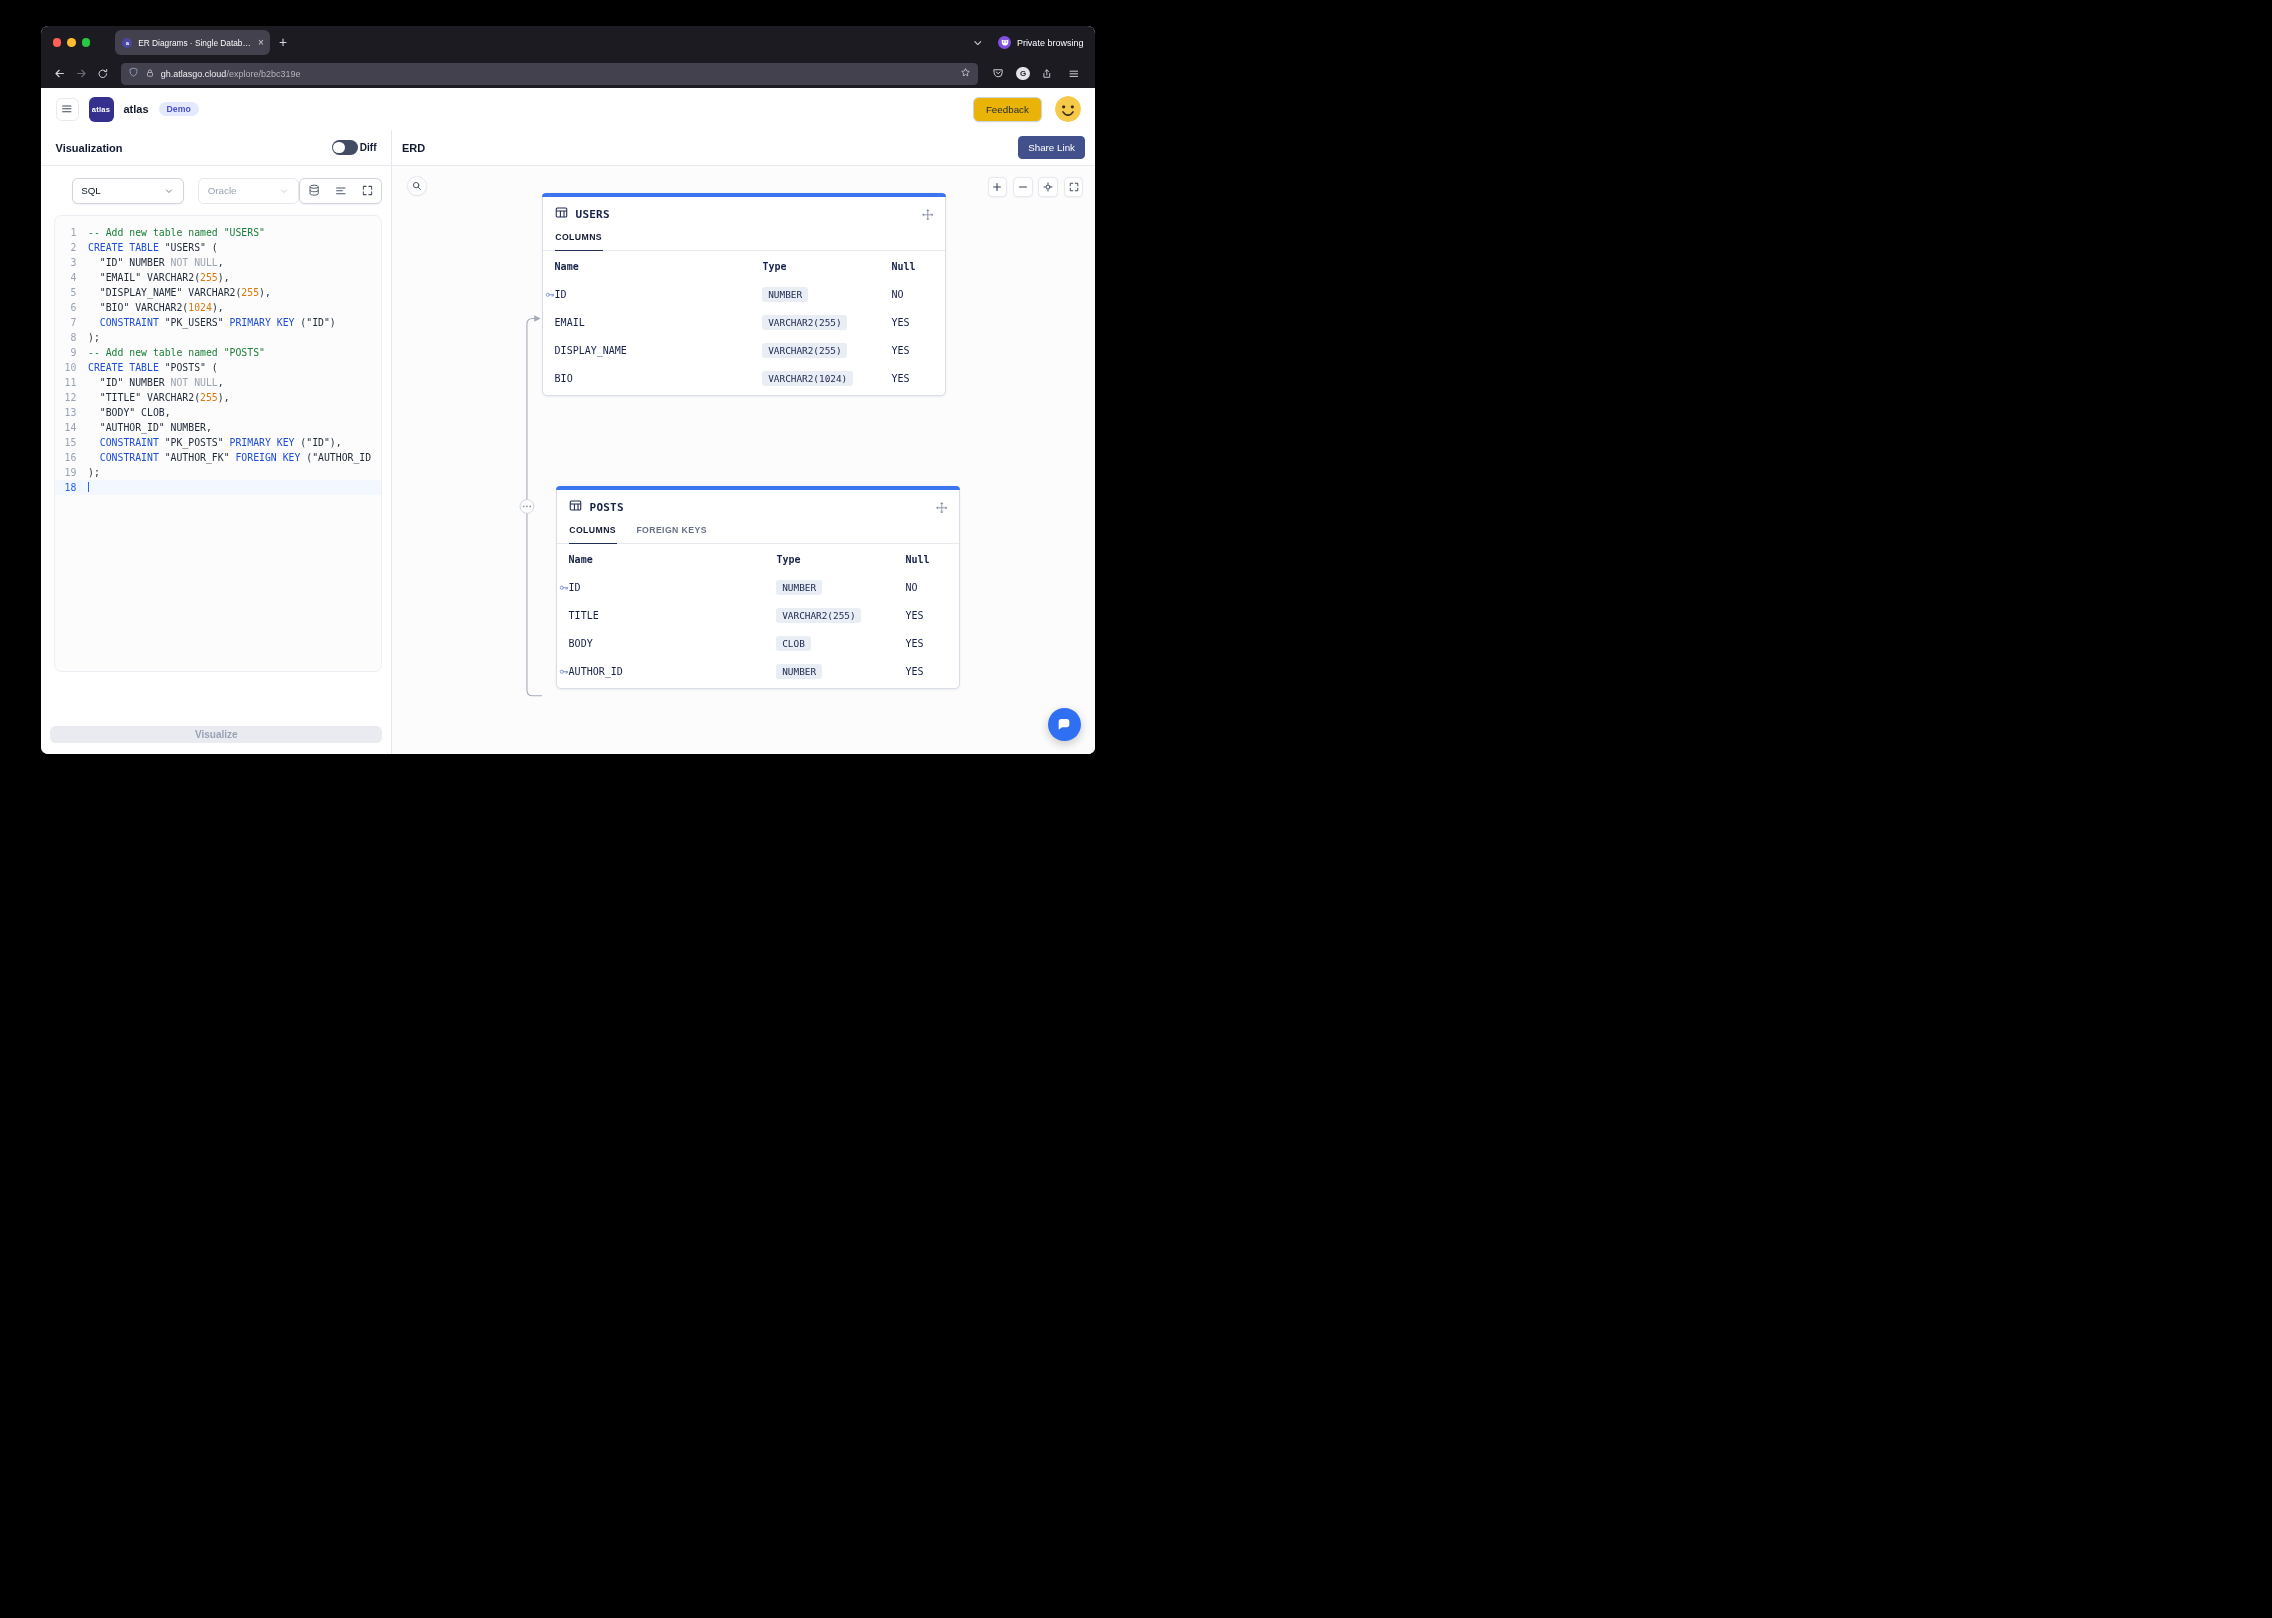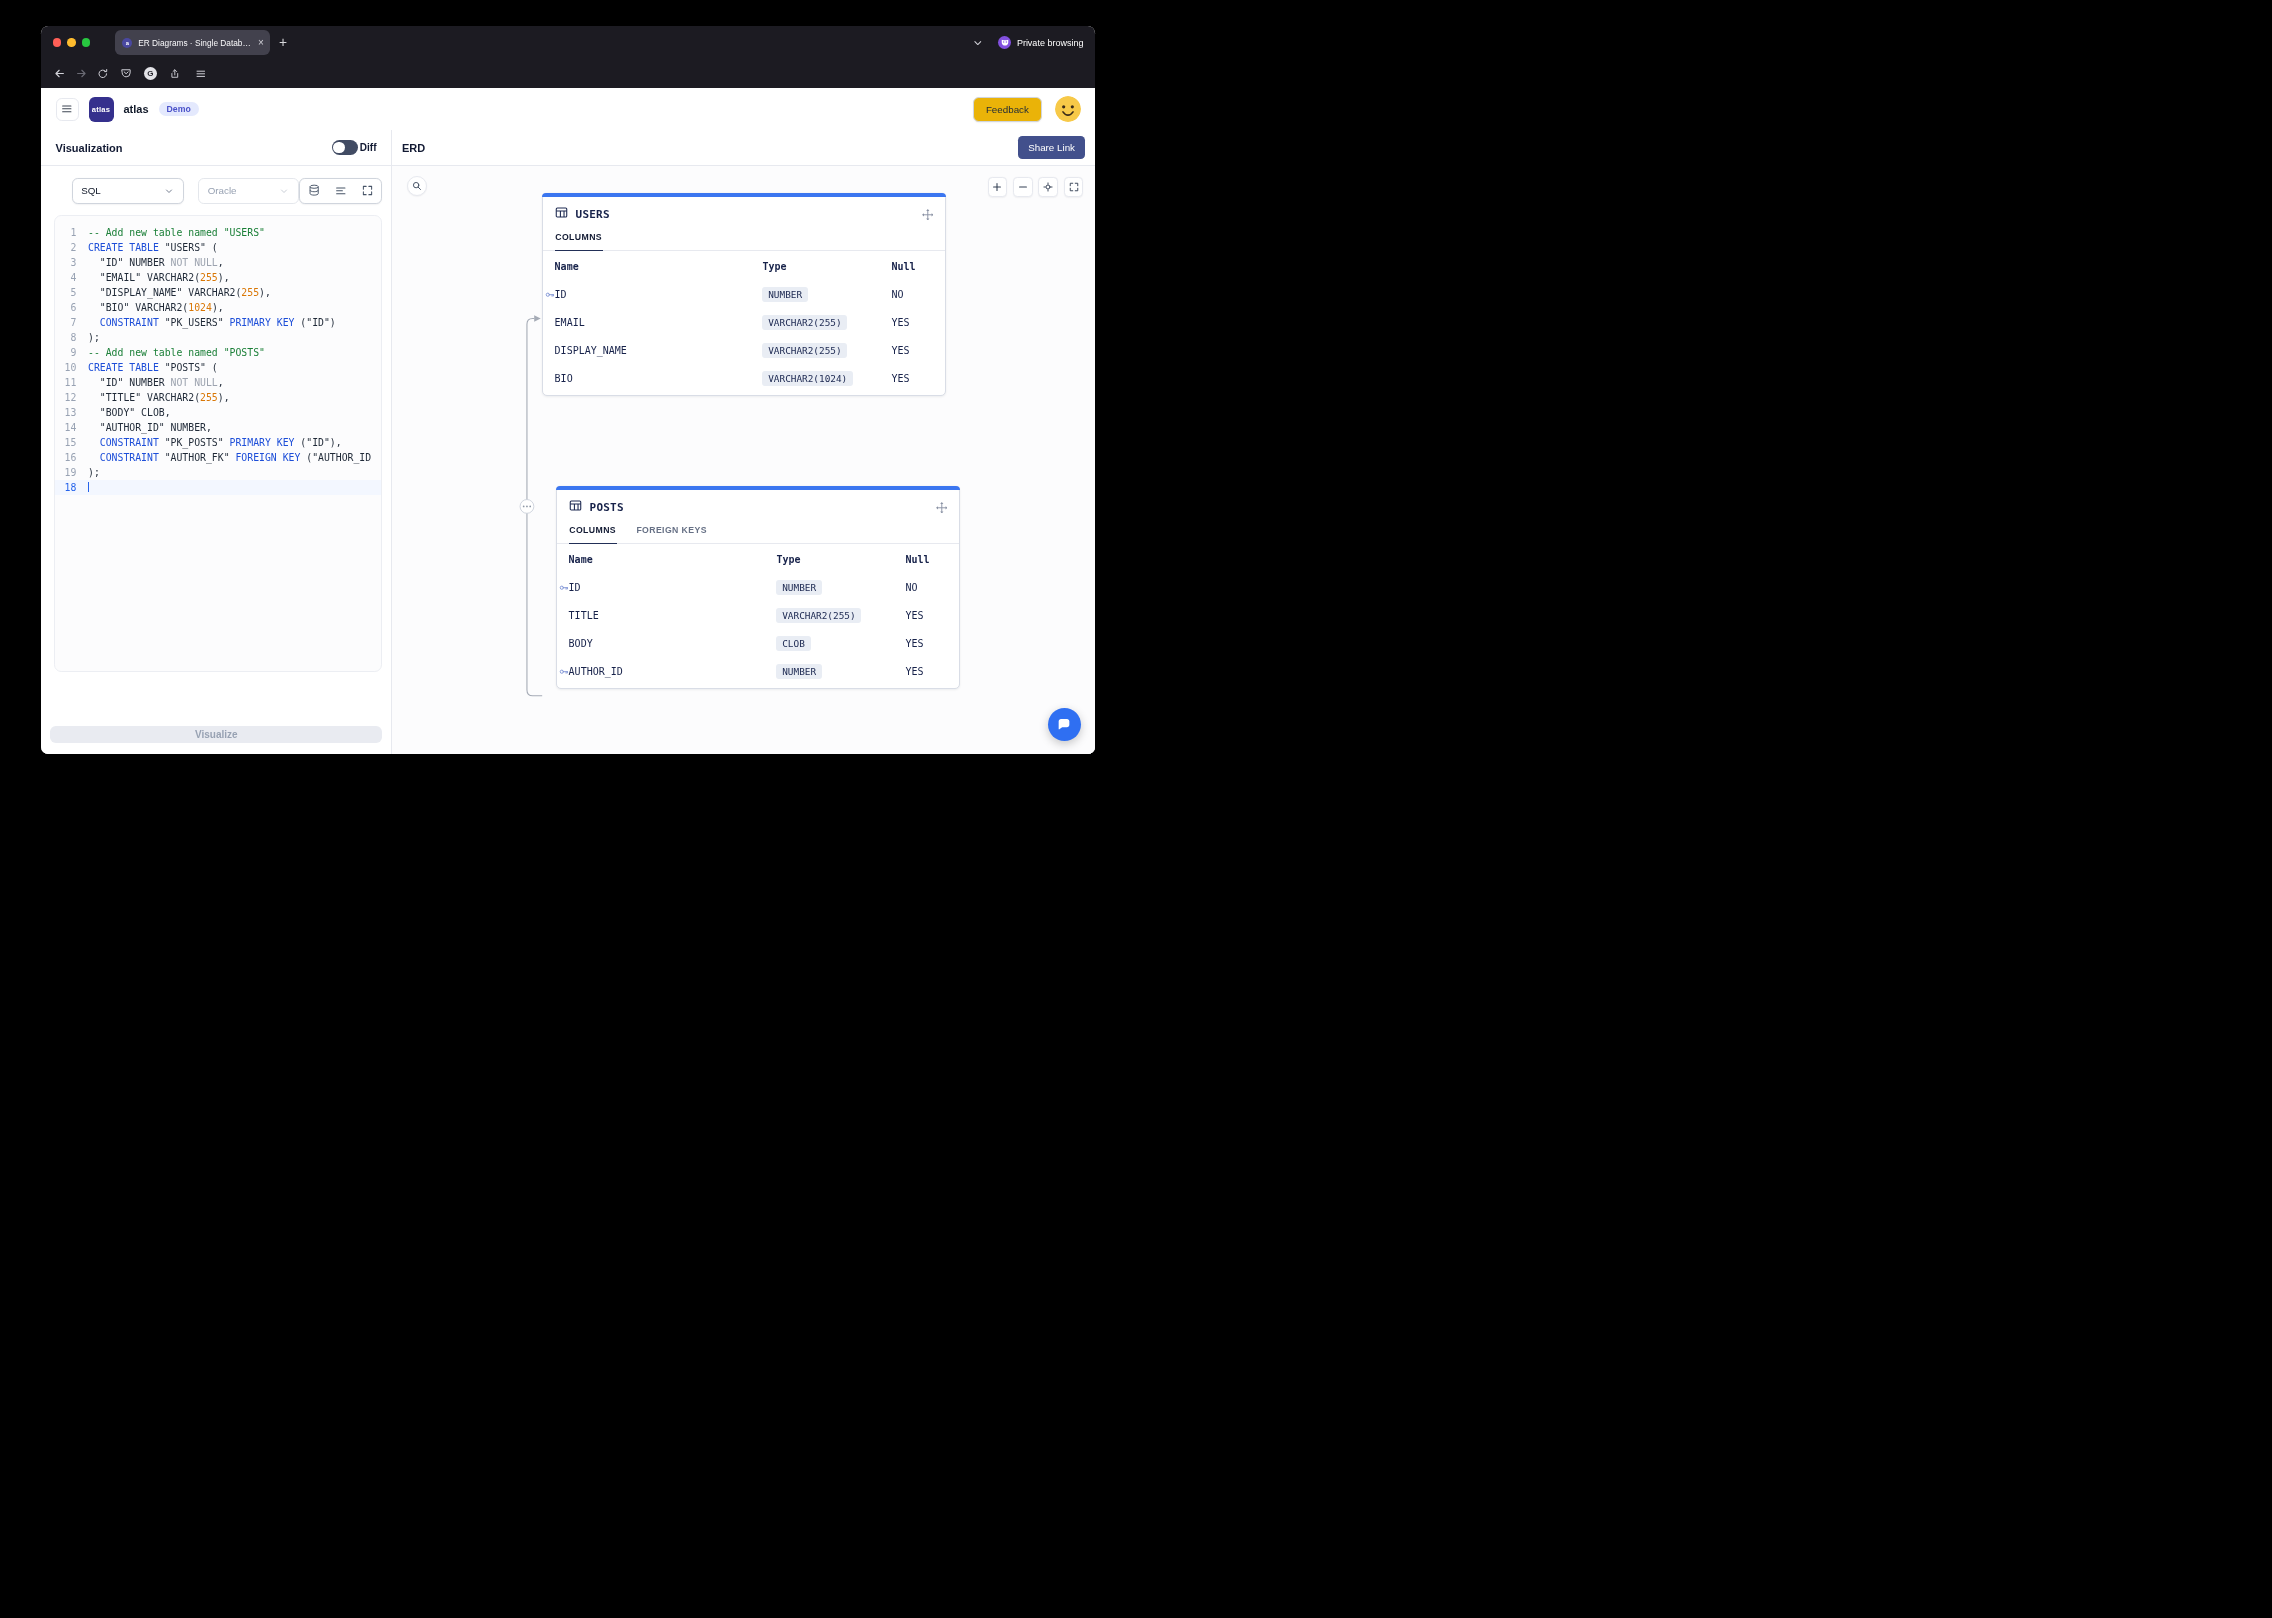--- a/index.html
+++ b/index.html
@@ -186,6 +186,28 @@
             <path d="M16.7 2.6v3.6h-3.6"></path>
           </svg>
       </button>
+      <div class="urlbar">
+        <span>
+          <svg width="11" height="11" viewBox="0 0 20 20" fill="none" stroke="#9aa7c7" stroke-width="1.6" stroke-linejoin="round">
+              <path d="M10 2.2l6.2 1.9v4.4c0 4-2.6 6.6-6.2 8-3.6-1.4-6.2-4-6.2-8V4.1z"></path>
+            </svg>
+        </span>
+        <span>
+          <svg width="10" height="10" viewBox="0 0 20 20" fill="none" stroke="#c7c7cf" stroke-width="1.6">
+              <rect x="5" y="9" width="10" height="7.5" rx="1.5"></rect>
+              <path d="M7 9V6.8a3 3 0 0 1 6 0V9"></path>
+            </svg>
+        </span>
+        <span>
+          <span class="url-domain">gh.atlasgo.cloud</span><span class="url-path">/explore/b2bc319e</span>
+        </span>
+        <span class="url-spacer"></span>
+        <span>
+          <svg width="11" height="11" viewBox="0 0 20 20" fill="none" stroke="#c7c7cf" stroke-width="1.5" stroke-linejoin="round">
+              <path d="M10 3l2.1 4.3 4.7.7-3.4 3.3.8 4.7-4.2-2.2-4.2 2.2.8-4.7L3.2 8l4.7-.7z"></path>
+            </svg>
+        </span>
+      </div>
       <div class="tool-icons">
         <button class="icbtn">
           <svg width="12.3" height="12.3" viewBox="0 0 20 20" fill="none" stroke="#d2d2d9" stroke-width="1.6" stroke-linecap="round" stroke-linejoin="round">

